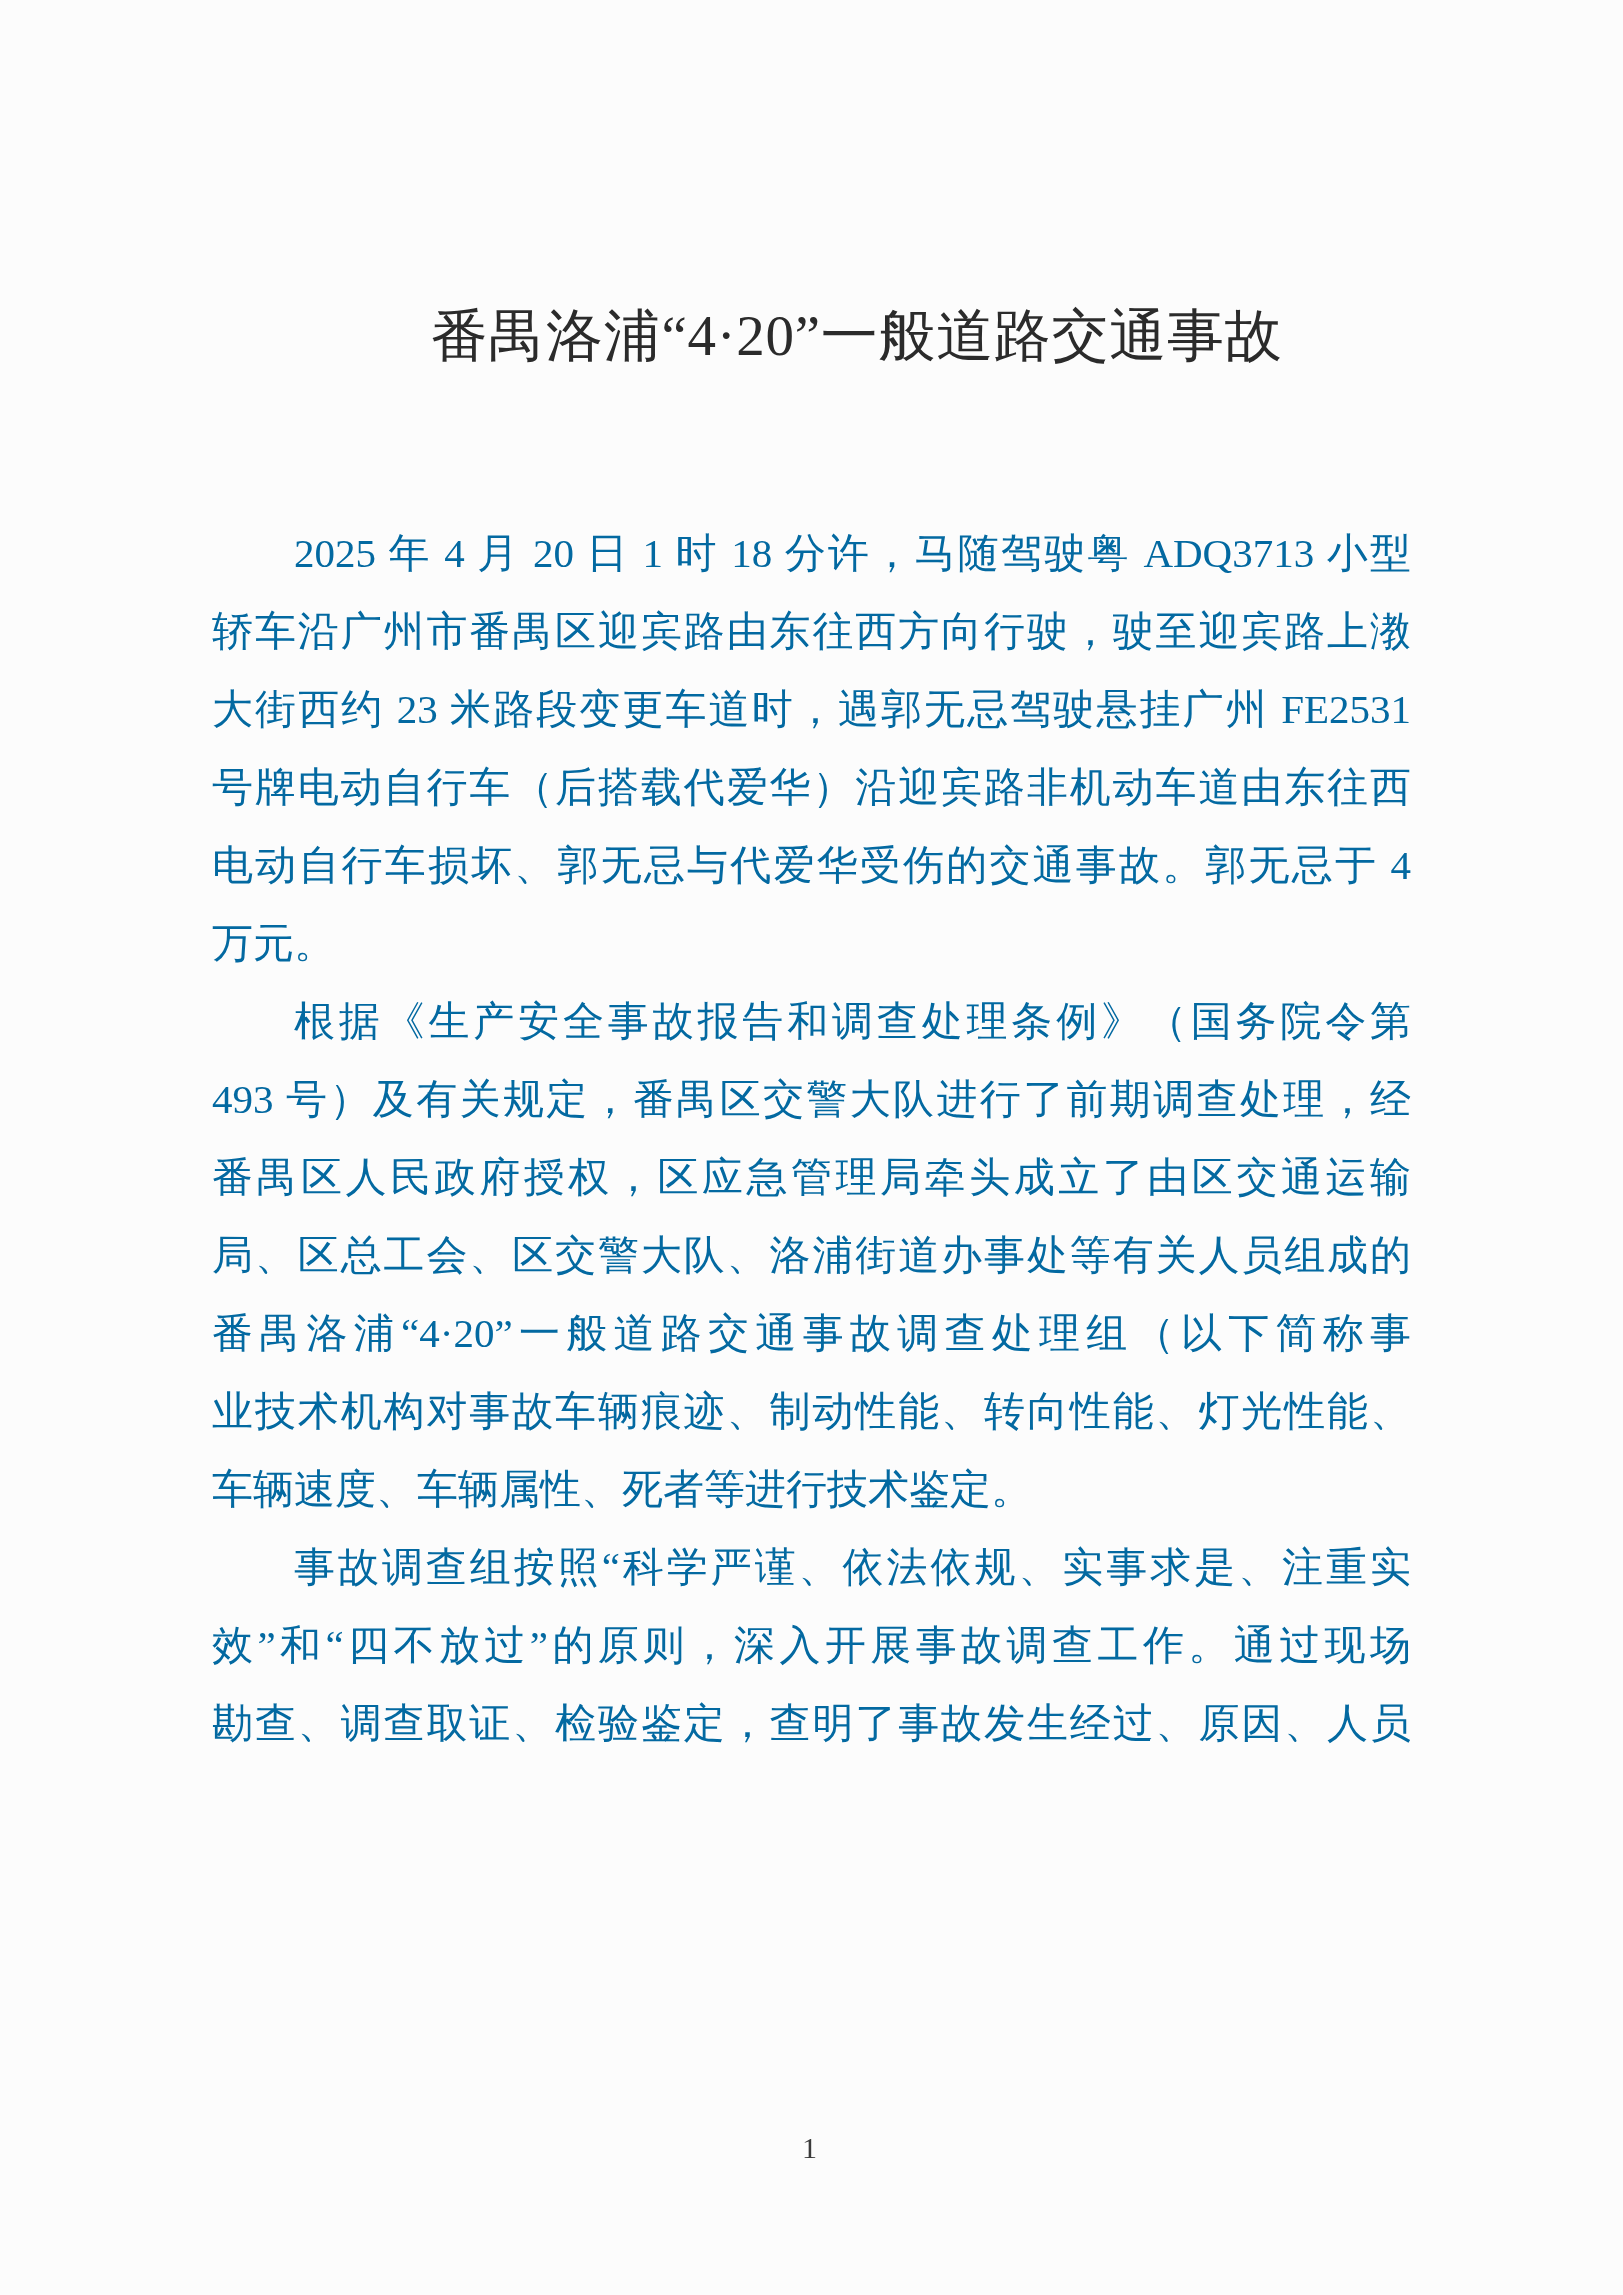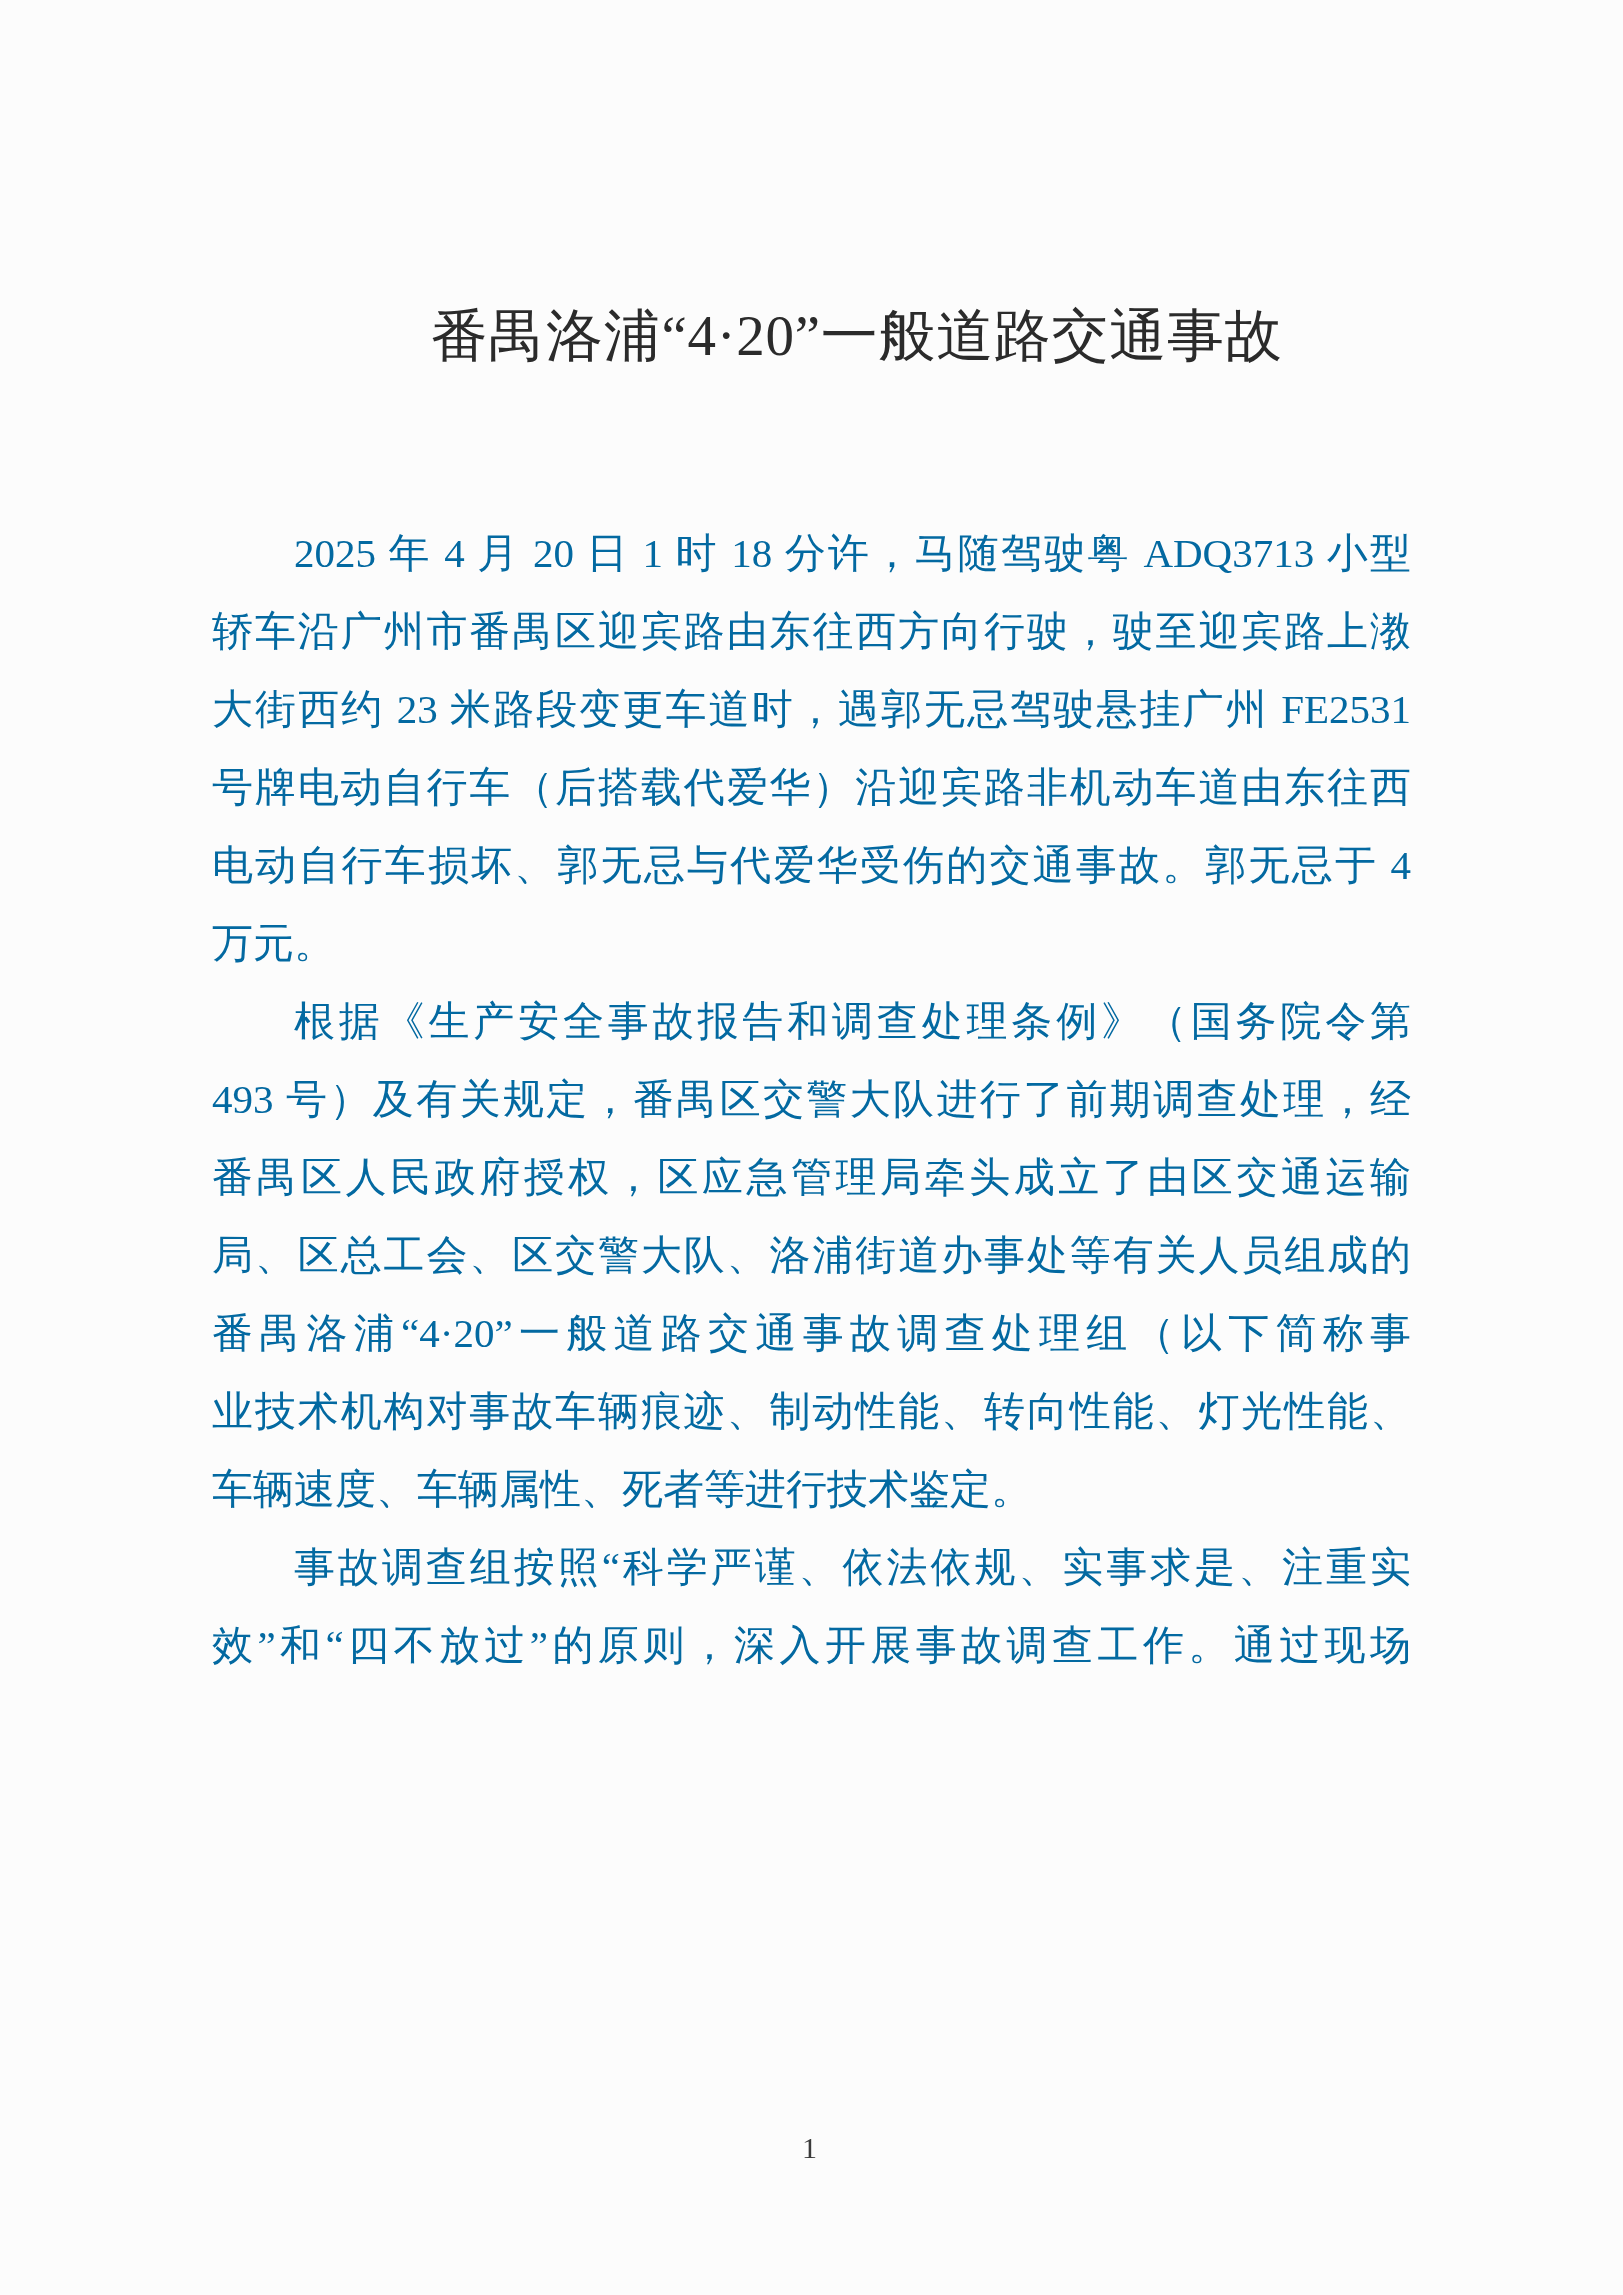--- a/index.html
+++ b/index.html
@@ -88,6 +88,7 @@
     <div class="paragraph">
       <div class="line indent">事故调查组按照“科学严谨、依法依规、实事求是、注重实</div>
       <div class="line">效”和“四不放过”的原则，深入开展事故调查工作。通过现场</div>
+      <div class="line">勘查、调查取证、检验鉴定，查明了事故发生经过、原因、人员</div>
     </div>
 
   </div>

